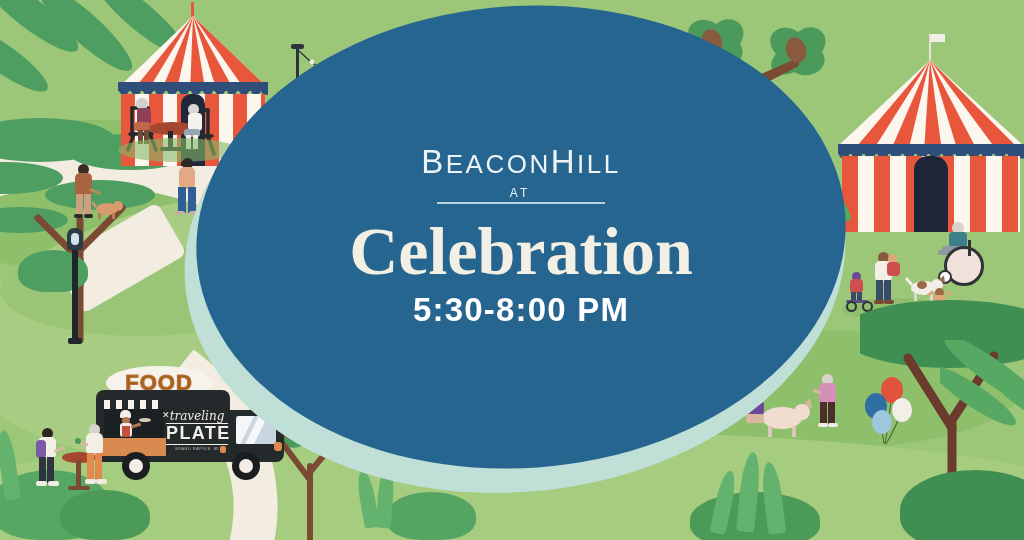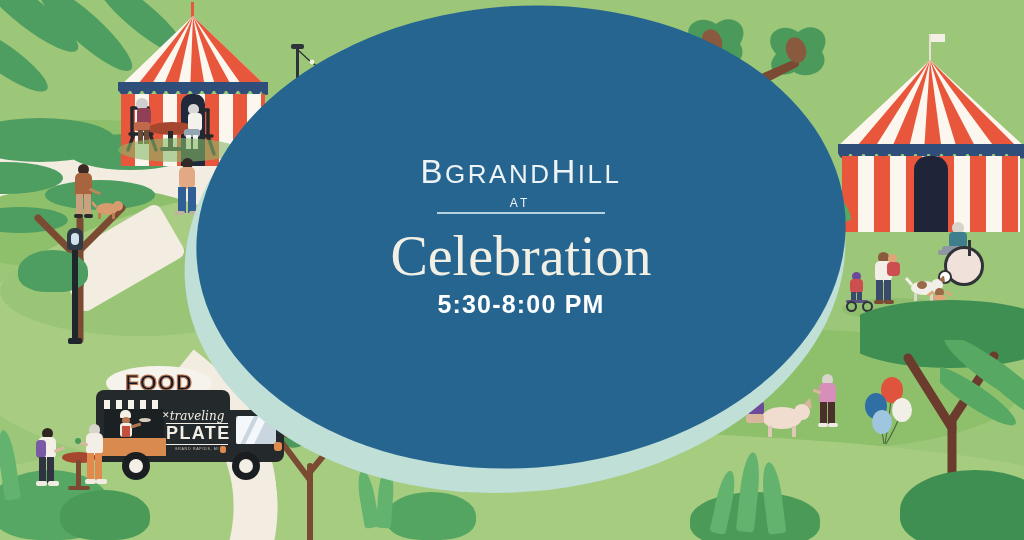--- a/index.html
+++ b/index.html
@@ -617,7 +617,7 @@
 
     <div>
       <div class="brand-main">
-        <span class="cap">B</span><span>GRAND</span><span class="cap">H</span><span>ILL</span>
+        <span class="cap">B</span><span>EACON</span><span class="cap">H</span><span>ILL</span>
       </div>
       <div class="brand-line2">
         <span class="brand-at">AT</span>

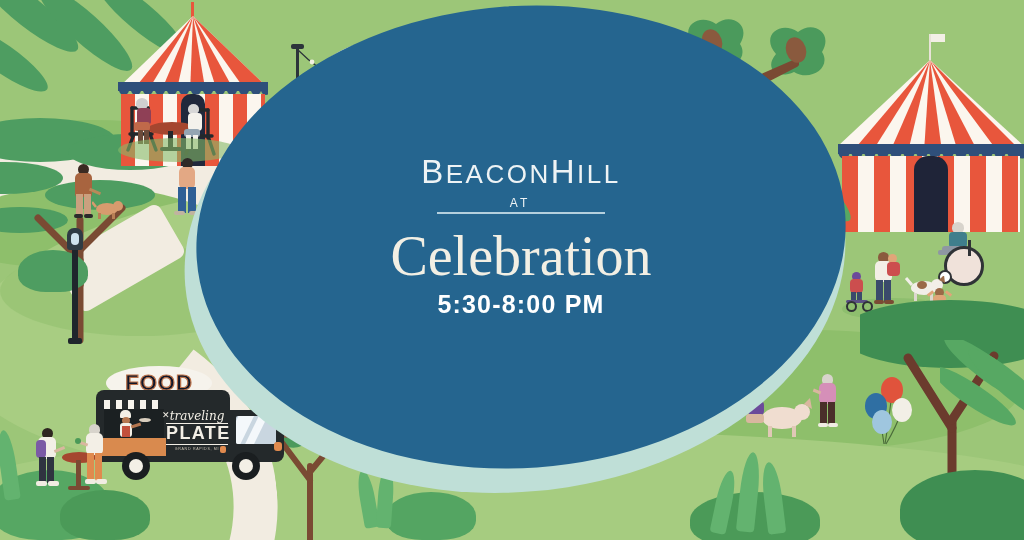--- a/index.html
+++ b/index.html
@@ -96,7 +96,7 @@
     font-size:82px;line-height:.93;font-weight:400;
     color:#f2efe4;margin-top:16px;letter-spacing:0px;
   }
-  .title .l2{display:block;font-size:56px;}
+  .title .l2{display:block;font-size:68px;font-weight:bold;}
   .date{
     font-size:36px;font-weight:bold;letter-spacing:1.6px;
     margin-top:22px;color:#ffffff;

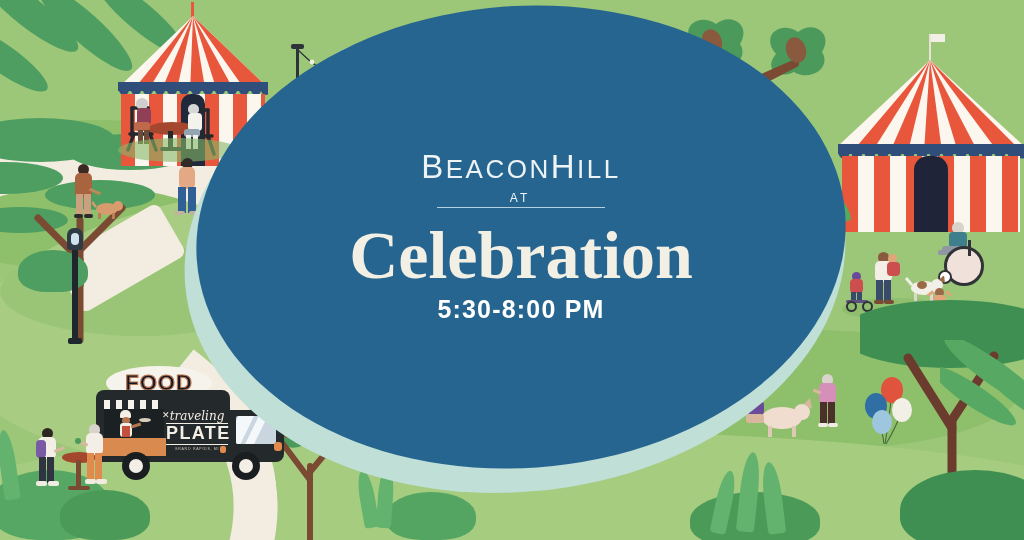--- a/index.html
+++ b/index.html
@@ -102,7 +102,7 @@
     margin-top:22px;color:#ffffff;
   }
   .time{
-    font-size:25px;font-weight:bold;letter-spacing:1.2px;
+    font-size:33px;font-weight:bold;letter-spacing:1.2px;
     margin-top:8px;color:#ffffff;
   }
   .bush{position:absolute;background:#5fae6a;border-radius:50% 50% 40% 40%;}

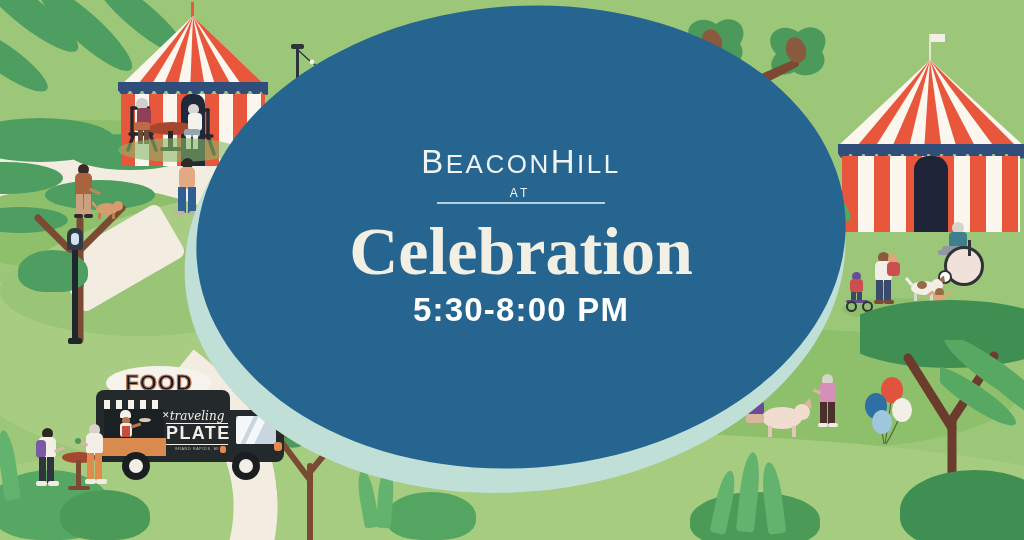--- a/index.html
+++ b/index.html
@@ -534,7 +534,7 @@
 
     <div style="position:absolute;left:18px;top:0;width:106px;height:34px;background:#f6f3ec;border-radius:50%;
                 display:flex;align-items:center;justify-content:center;">
-      <span style="font-size:22px;font-weight:bold;letter-spacing:1px;color:#0f172a;
+      <span style="font-size:22px;font-weight:bold;letter-spacing:1px;color:#a16207;
                    -webkit-text-stroke:1.2px #b9714a;">FOOD</span>
     </div>
 

